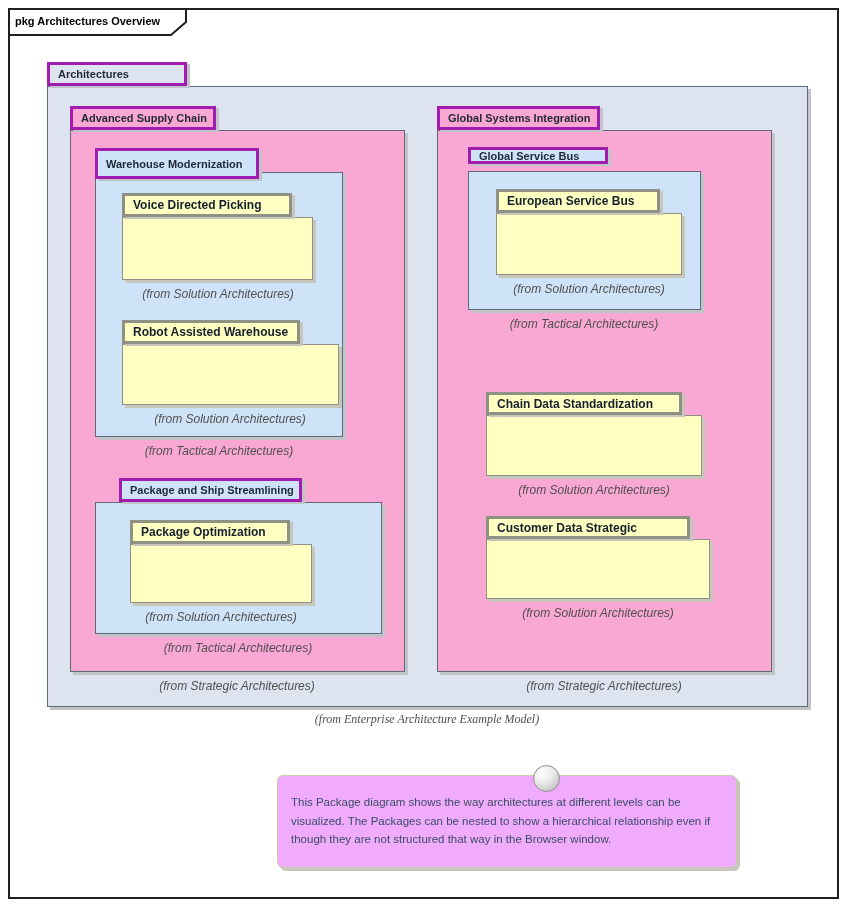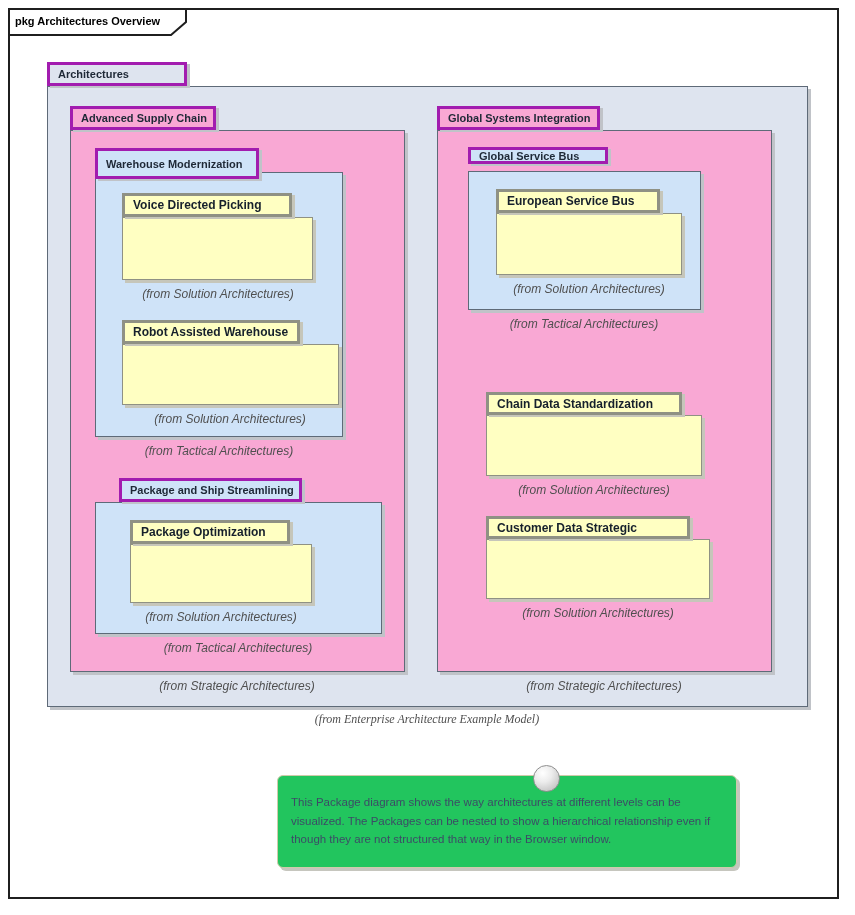--- a/index.html
+++ b/index.html
@@ -92,7 +92,7 @@
 
   
   #note{position:absolute;left:277px;top:775px;width:460px;height:93px;box-sizing:border-box;
-        background:#22c55e;border:1px solid #cfcbaa;border-radius:6px;
+        background:#f0abfc;border:1px solid #cfcbaa;border-radius:6px;
         box-shadow:3px 3px 0 #c6c6be;padding:17px 12px 0 13px;}
   .note-text{font-size:11.5px;line-height:1.62;color:#3c4c66;}
   #note-sphere{position:absolute;left:533px;top:765px;width:27px;height:27px;border-radius:50%;

